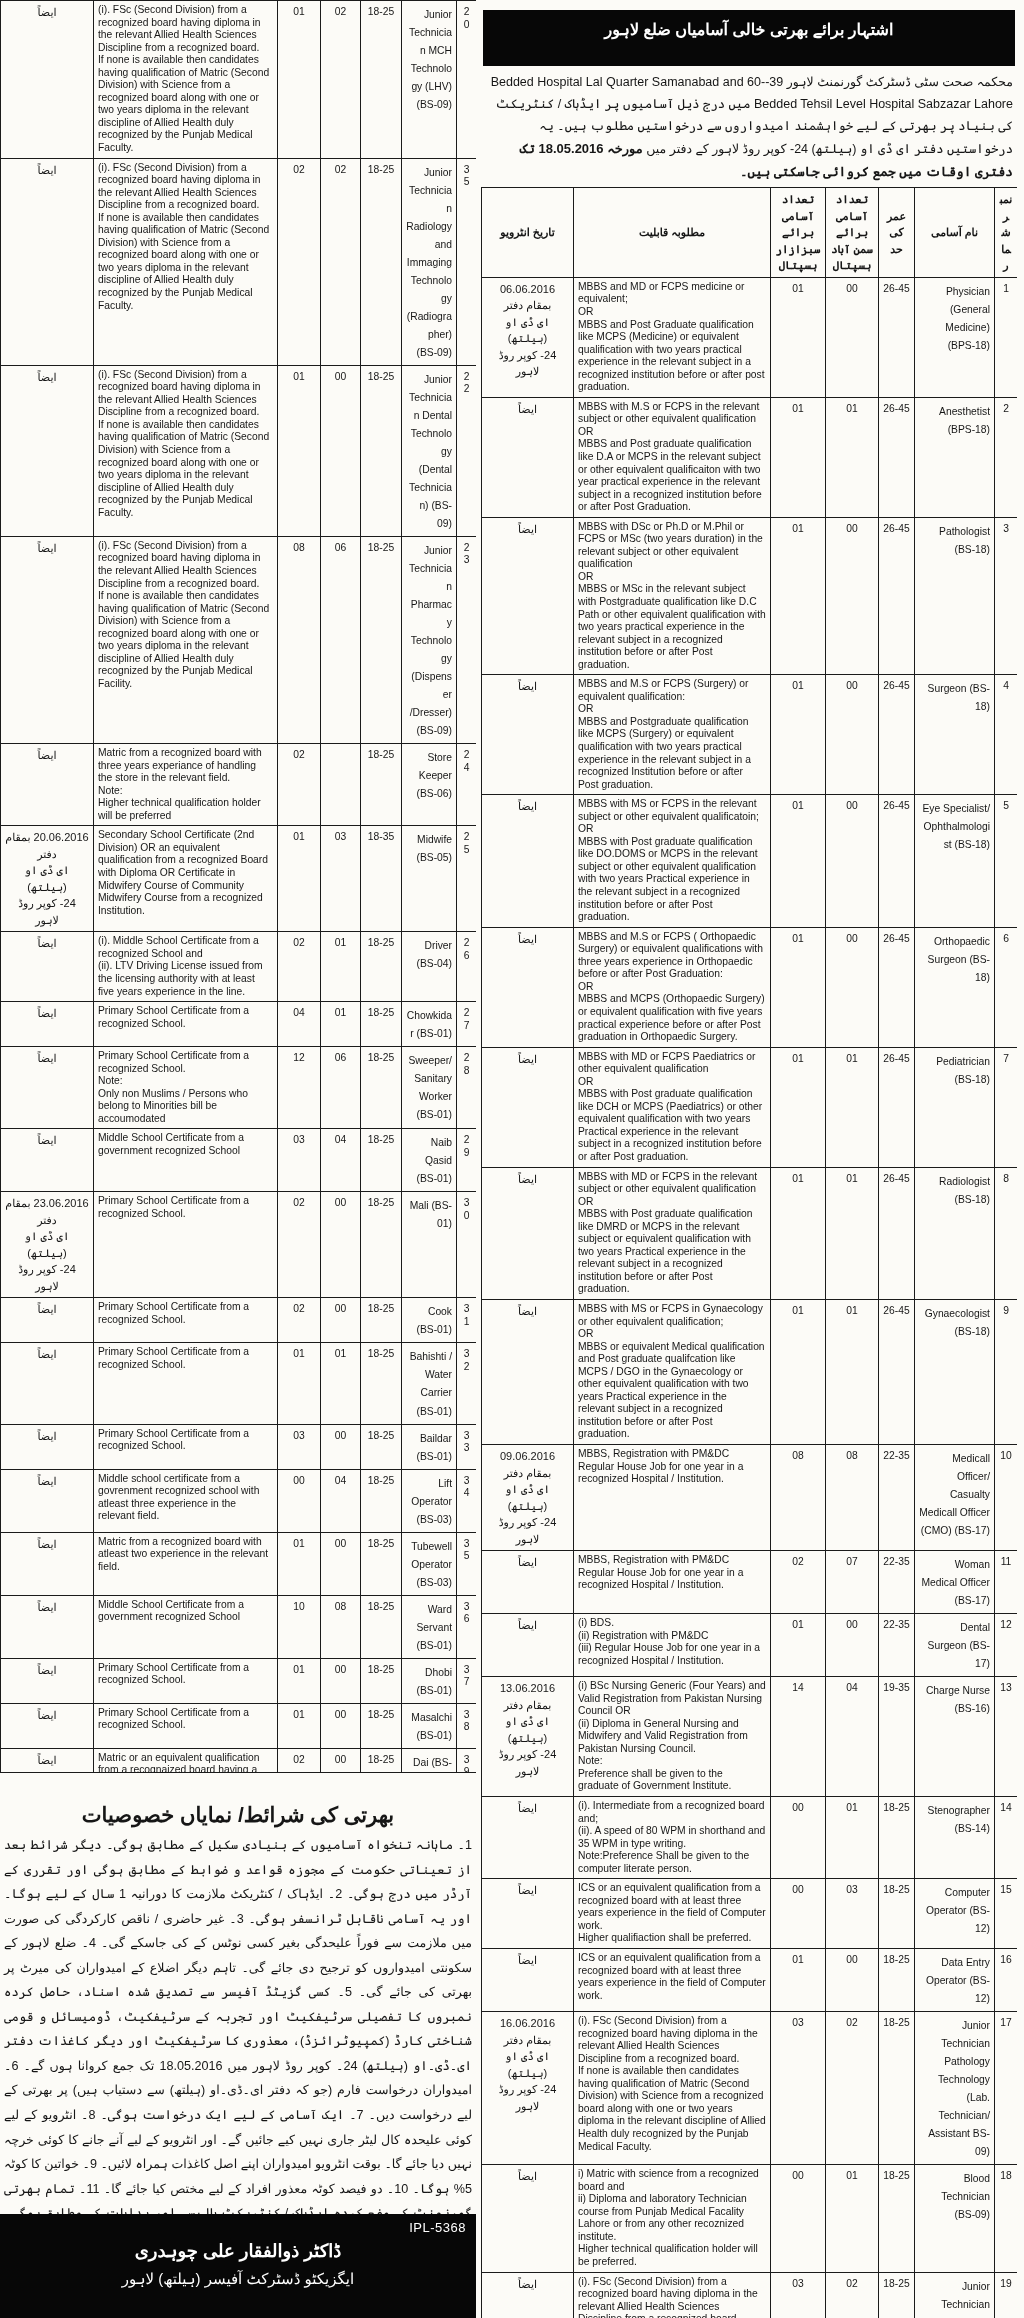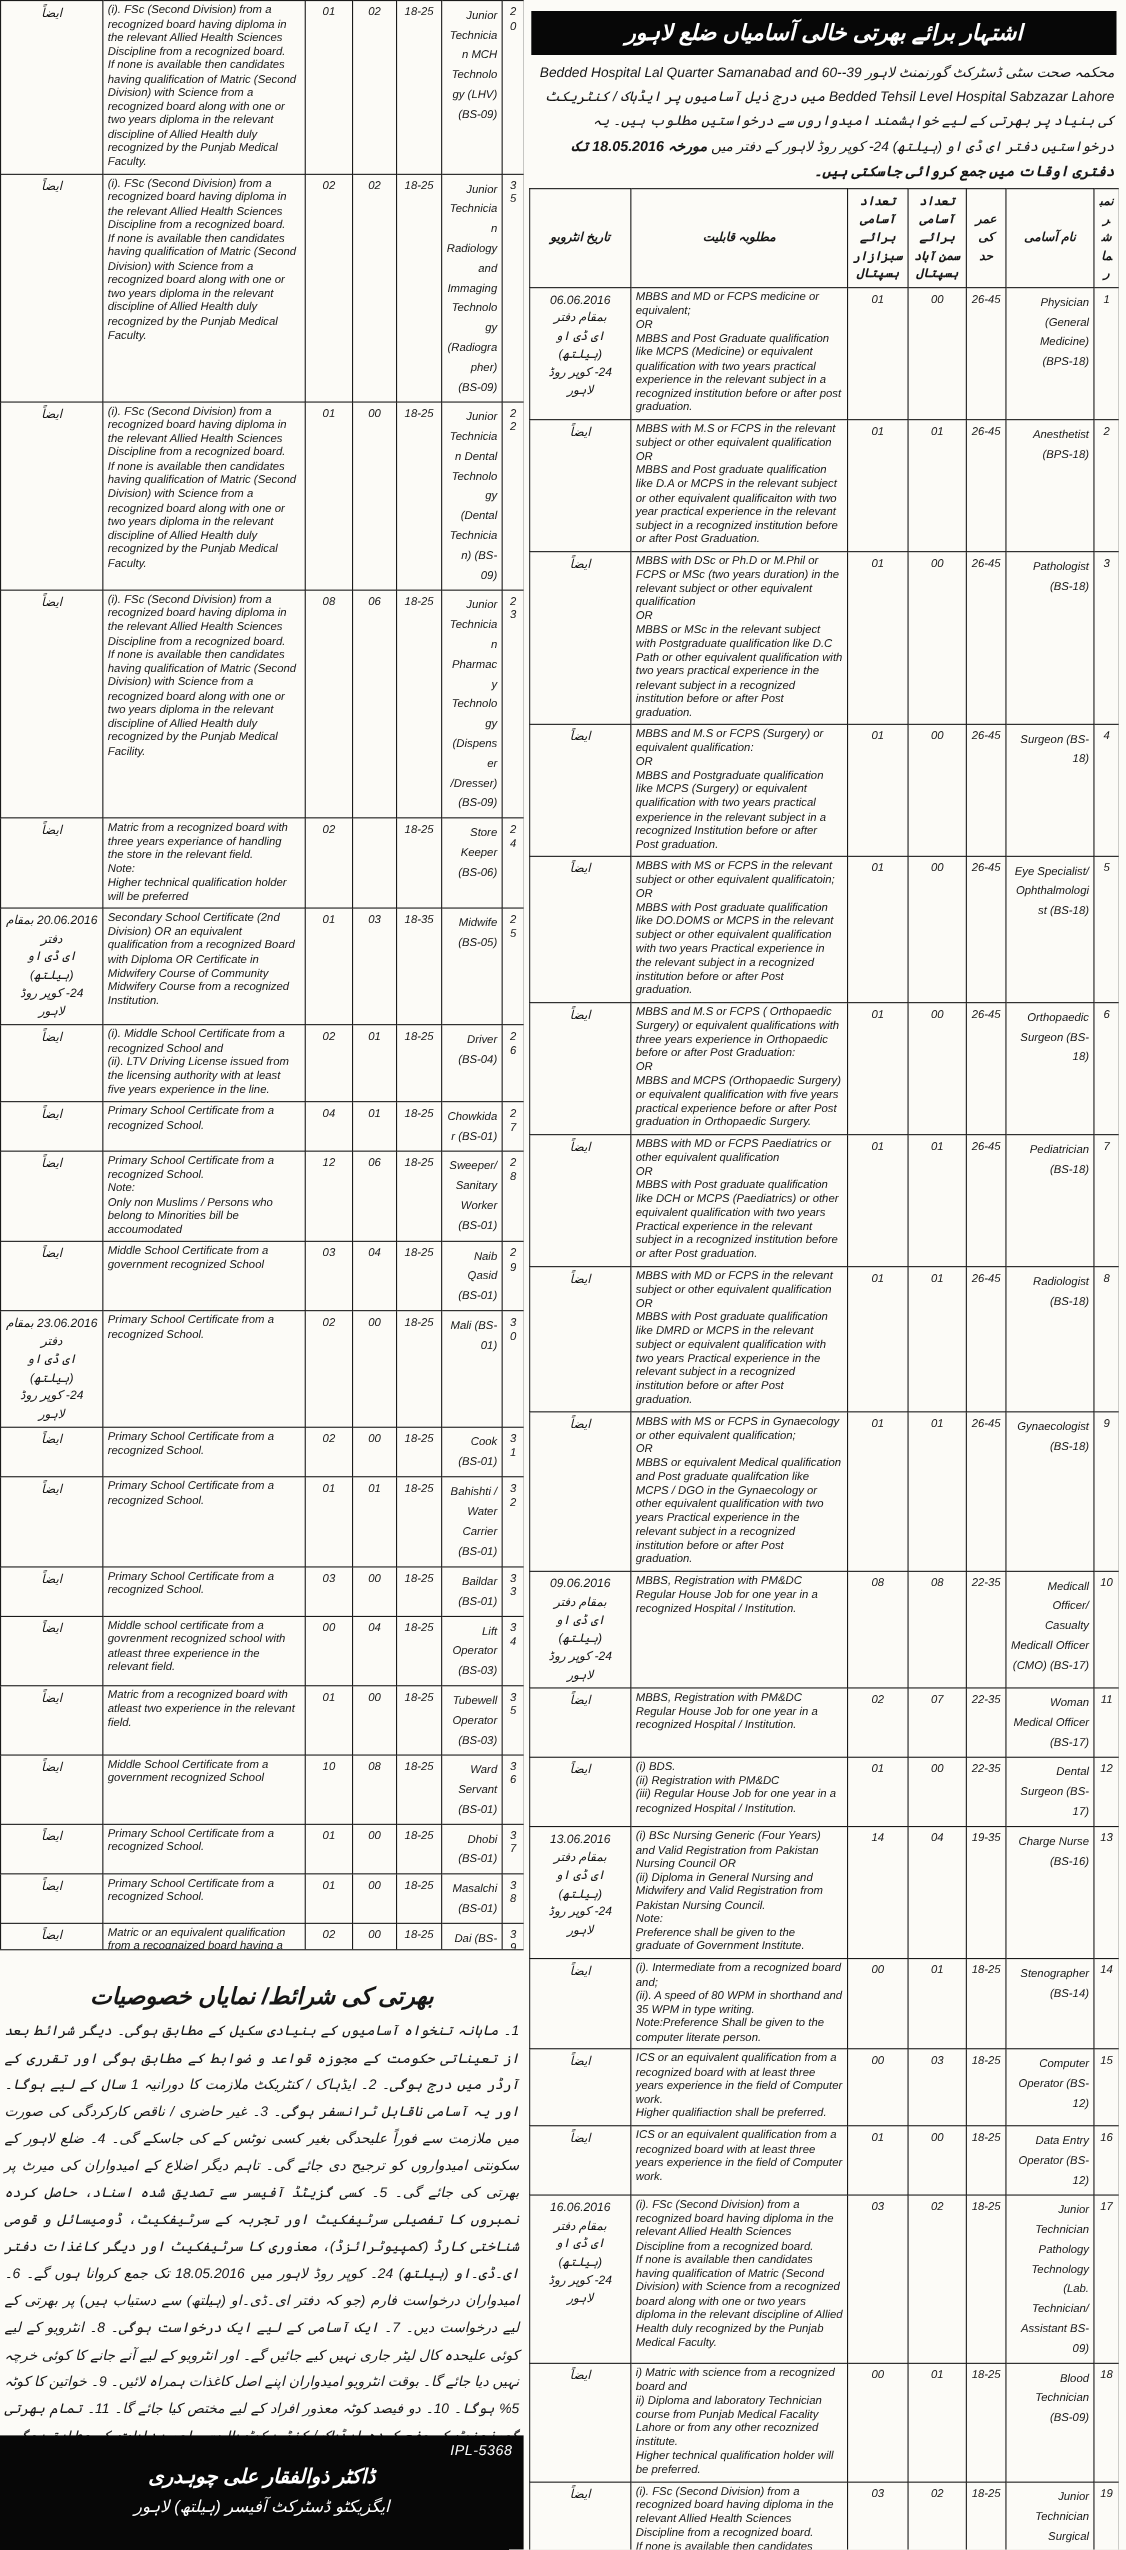--- a/index.html
+++ b/index.html
@@ -7,7 +7,6 @@
     position:relative;width:1024px;height:2318px;margin:0 auto;
     background:#fcfbf7;color:#161616;overflow:hidden;
     font-family:"Liberation Sans",sans-serif;
-    font-style:italic;
   }
   
   table{border-collapse:collapse;table-layout:fixed;width:100%;}

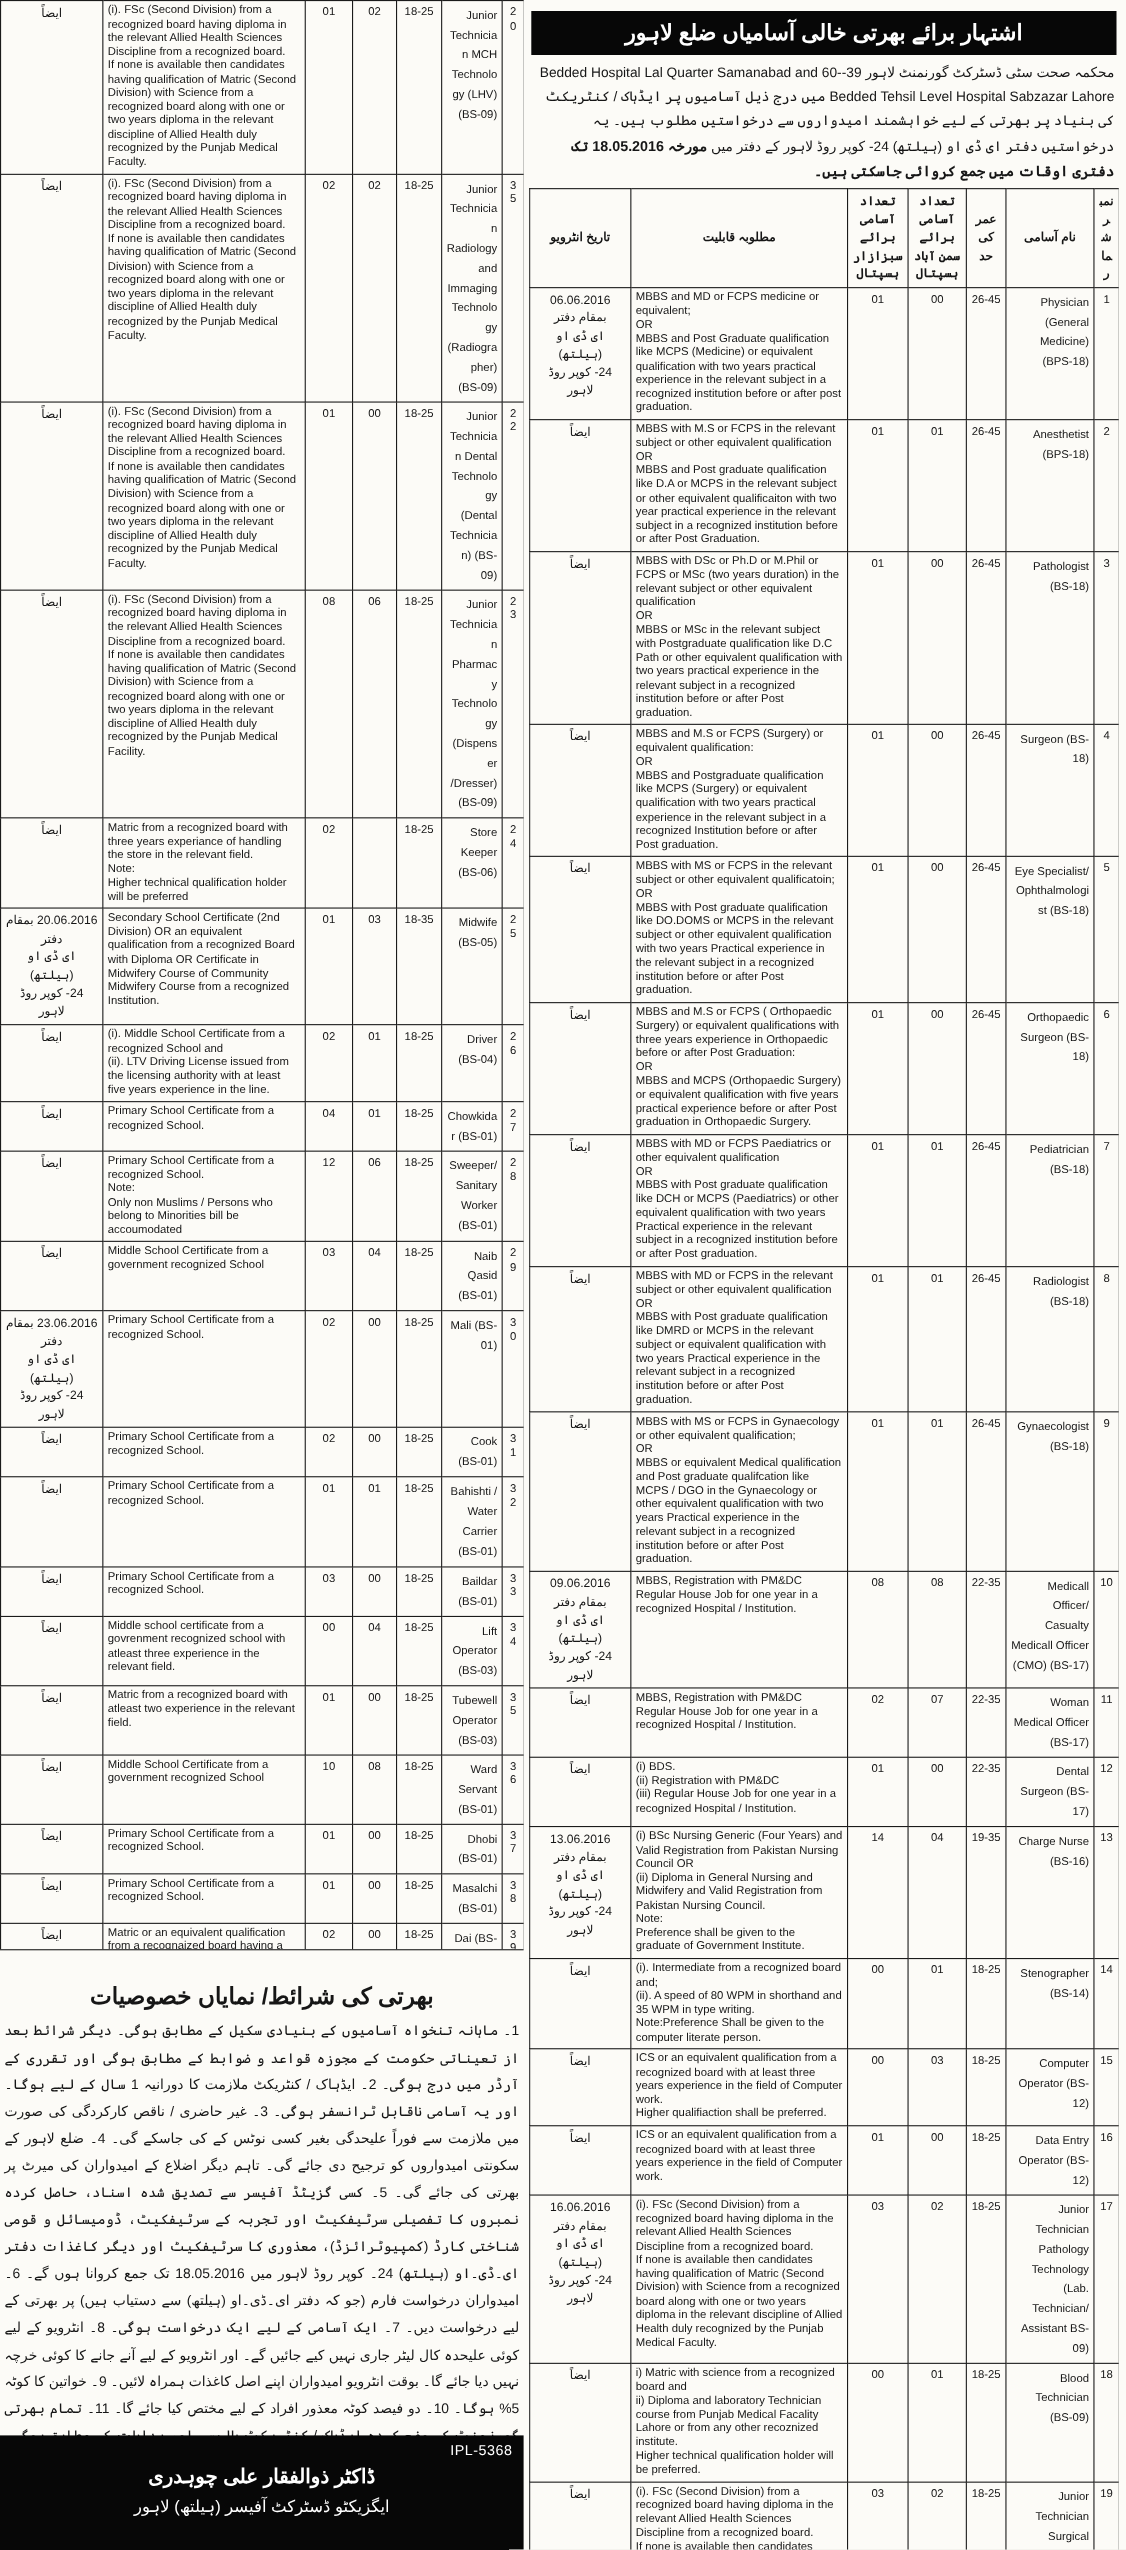--- a/index.html
+++ b/index.html
@@ -25,8 +25,8 @@
   .left-table-wrap{width:476px;max-height:1772px;overflow:hidden;border-bottom:1.6px solid #1b1b1b;}
   .right-table-wrap{width:536px;max-height:2200px;overflow:hidden;}
   
-  .banner{margin:10px 2px 4px 2px;background:#070707;color:#fff;height:40px;
-          line-height:40px;text-align:center;font-size:20px;font-weight:bold;direction:rtl;}
+  .banner{margin:10px 2px 4px 2px;background:#070707;color:#fff;height:56px;
+          line-height:40px;text-align:center;font-size:16px;font-weight:bold;direction:rtl;}
   .intro{direction:rtl;text-align:right;font-size:12.5px;line-height:1.75;padding:2px 4px 4px 4px;}
   .intro b{font-size:13px;}
   

